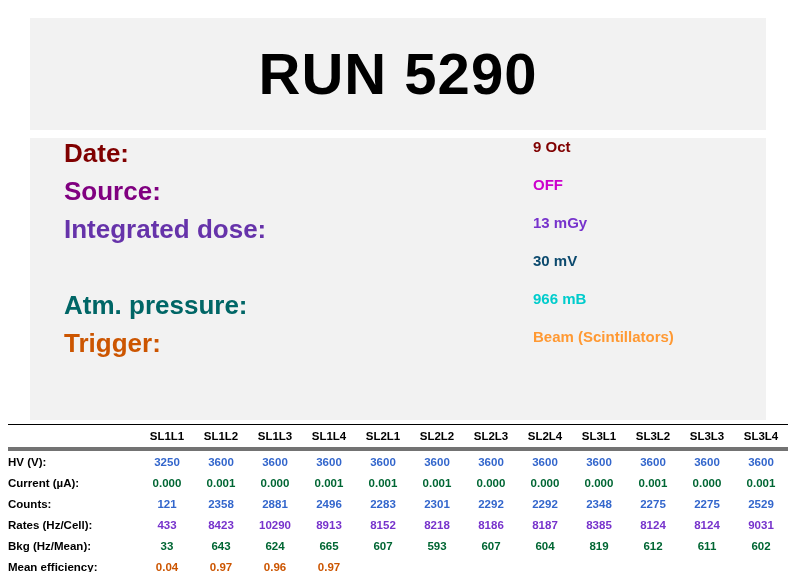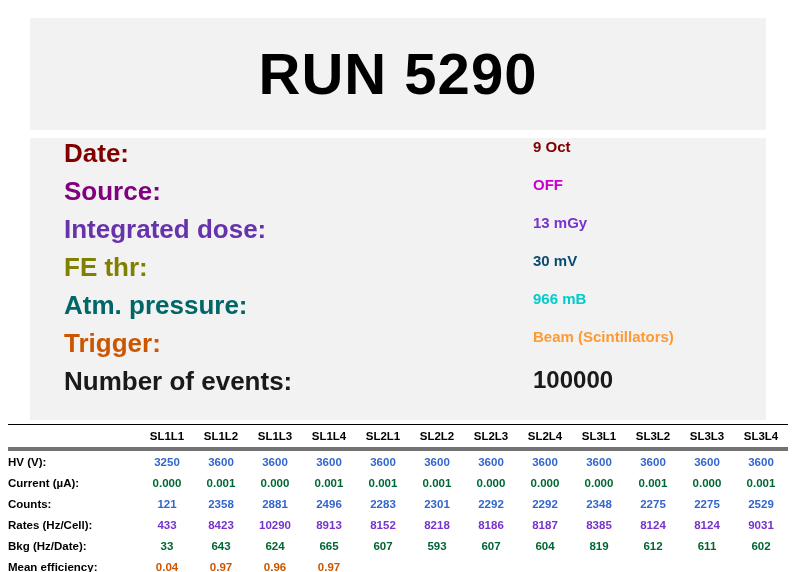--- a/index.html
+++ b/index.html
@@ -155,7 +155,6 @@
           <div class="info-value" style="color: rgb(119, 51, 204);">13 mGy</div>
         </div>
         <div class="info-row">
-          <div class="info-label" style="color: rgb(128, 128, 0);">FE thr:</div>
           <div class="info-value" style="color: #0c4a6e; text-align: center;">30 mV</div>
         </div>
         <div class="info-row">

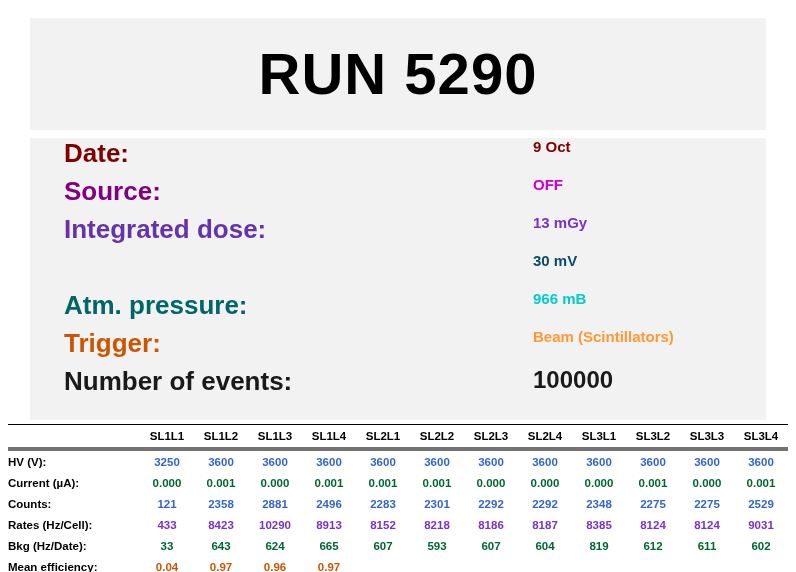--- a/index.html
+++ b/index.html
@@ -164,10 +164,6 @@
         <div class="info-row">
           <div class="info-label" style="color: rgb(204, 85, 0);">Trigger:</div>
           <div class="info-value" style="color: rgb(255, 153, 51);">Beam (Scintillators)</div>
-        </div>
-        <div class="info-row last">
-          <div class="info-label" style="color: rgb(26, 26, 26);">Number of events:</div>
-          <div class="info-value" style="color: rgb(26, 26, 26);">100000</div>
         </div>
       </div>
   </div>

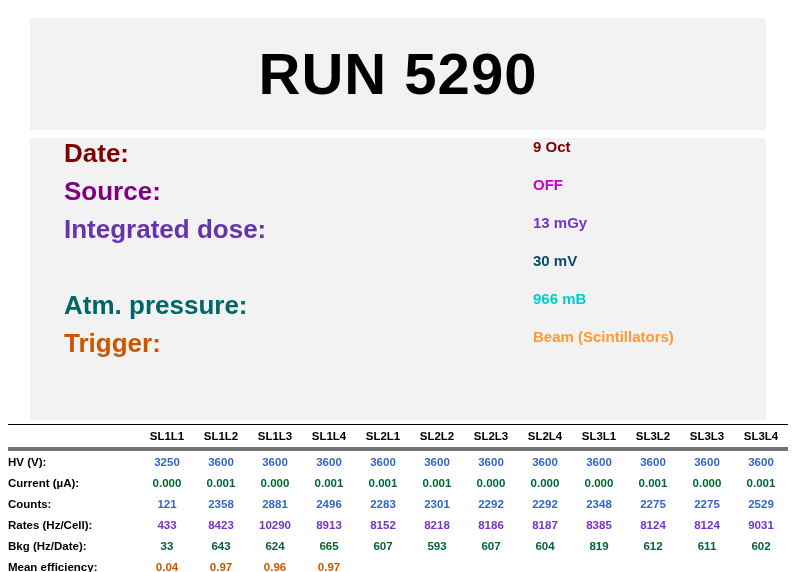--- a/index.html
+++ b/index.html
@@ -264,7 +264,7 @@
             <td class="cell" style="color: rgb(119, 51, 204);">9031</td>
           </tr>
           <tr>
-            <td class="rowhdr">Bkg  (Hz/Date):</td>
+            <td class="rowhdr">Bkg  (Hz/Mean):</td>
             <td class="cell" style="color: rgb(0, 102, 51);">33</td>
             <td class="cell" style="color: rgb(0, 102, 51);">643</td>
             <td class="cell" style="color: rgb(0, 102, 51);">624</td>

